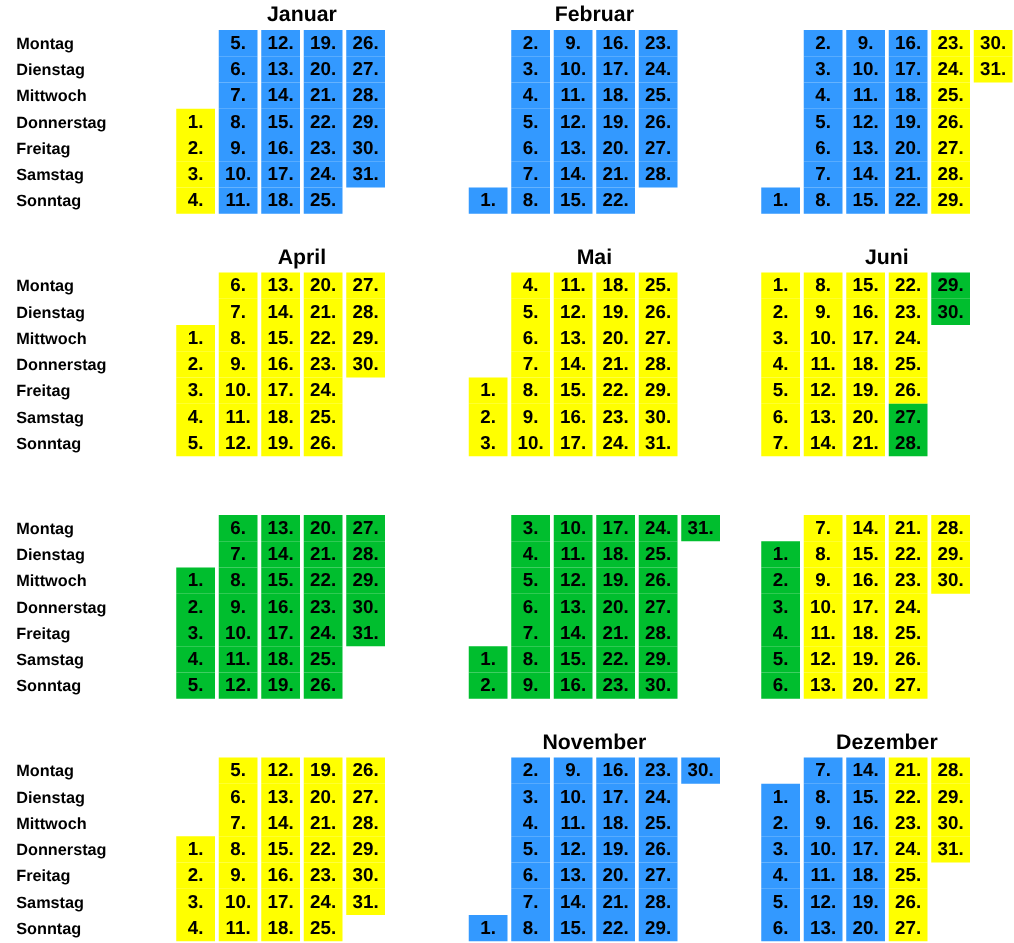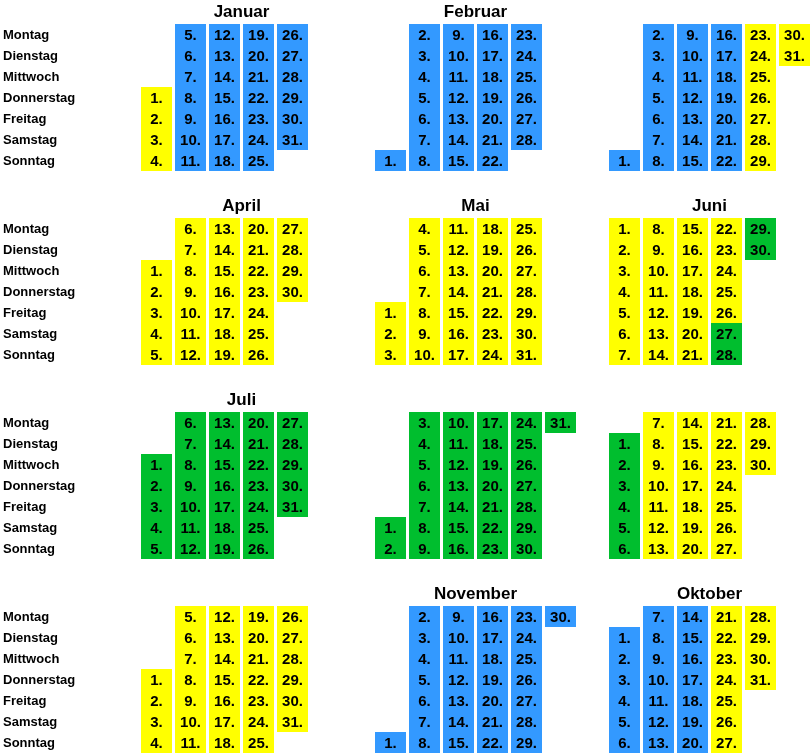--- a/index.html
+++ b/index.html
@@ -33,7 +33,7 @@
   }
   .weekday {
     position: absolute;
-    left: 0;
+    left: 10px;
     height: 21px;
     line-height: 21px;
     font-size: 13px;

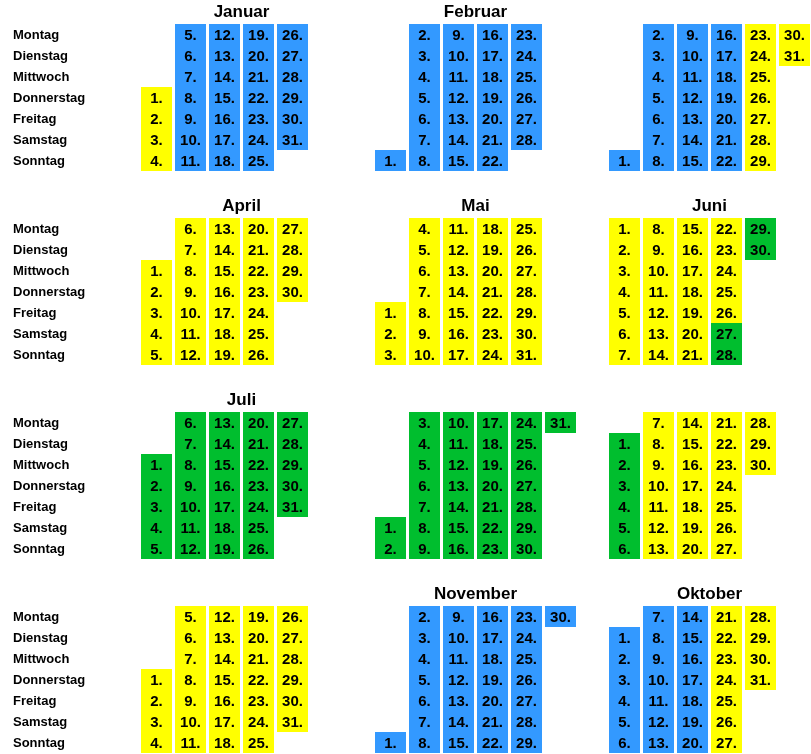--- a/index.html
+++ b/index.html
@@ -317,7 +317,6 @@
         <div class="weekday" style="top: 126px;">Sonntag</div>
       </div>
       <div class="month" style="left: 141px;">
-        <div class="mtitle">Juli</div>
         <div class="grid">
           <div class="cell" style="left: 34px; top: 0px; background: rgb(0, 190, 46);">6.</div>
           <div class="cell" style="left: 68px; top: 0px; background: rgb(0, 190, 46);">13.</div>

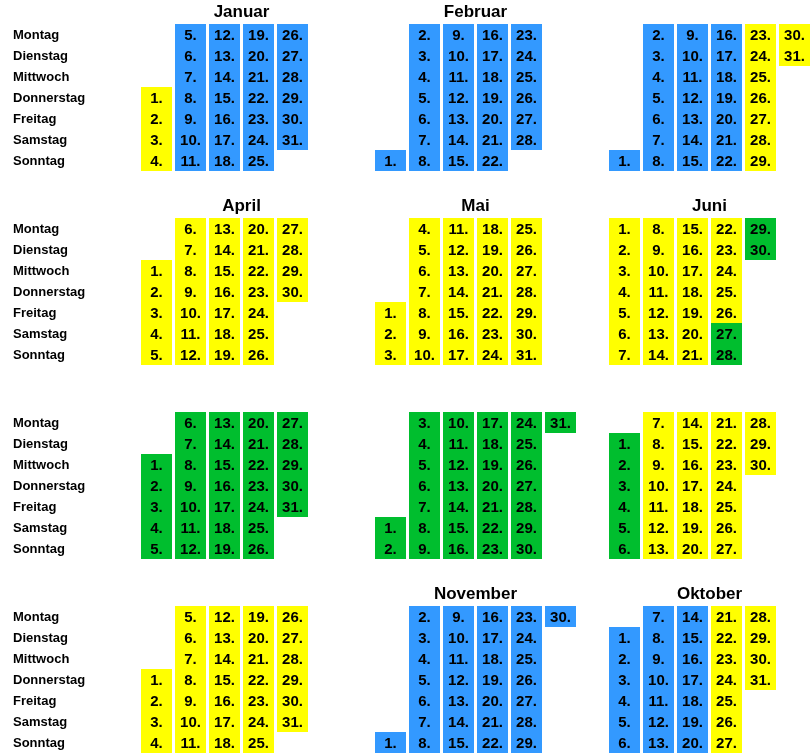--- a/index.html
+++ b/index.html
@@ -502,7 +502,7 @@
         </div>
       </div>
       <div class="month" style="left: 609px;">
-        <div class="mtitle">Oktober</div>
+        <div class="mtitle">Dezember</div>
         <div class="grid">
           <div class="cell" style="left: 34px; top: 0px; background: rgb(51, 153, 255);">7.</div>
           <div class="cell" style="left: 68px; top: 0px; background: rgb(51, 153, 255);">14.</div>

